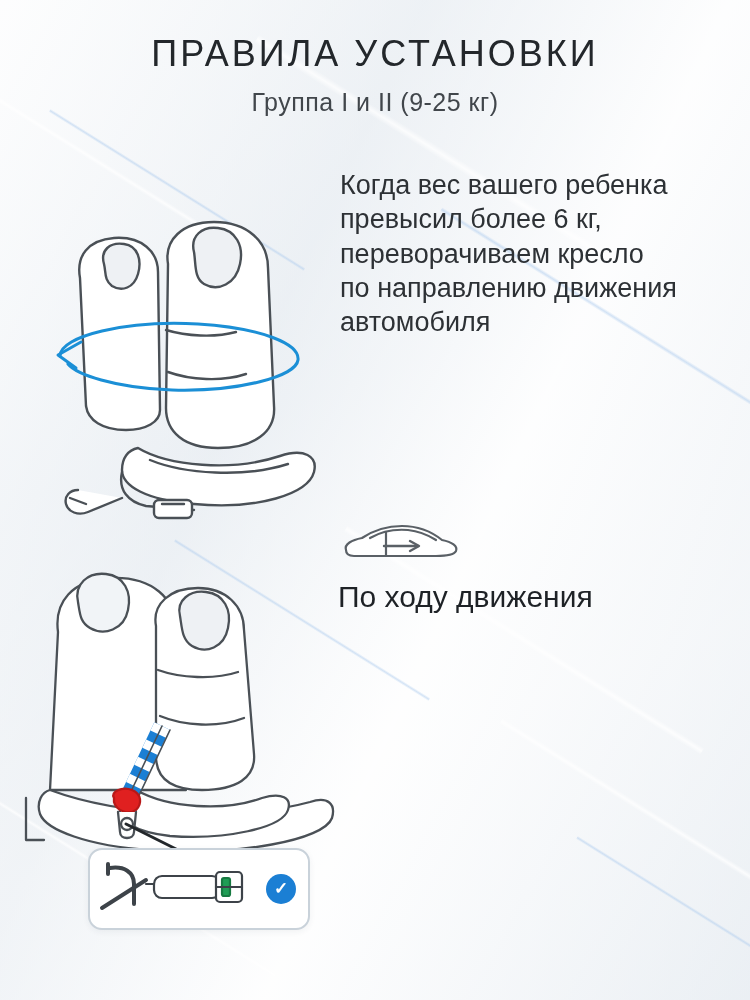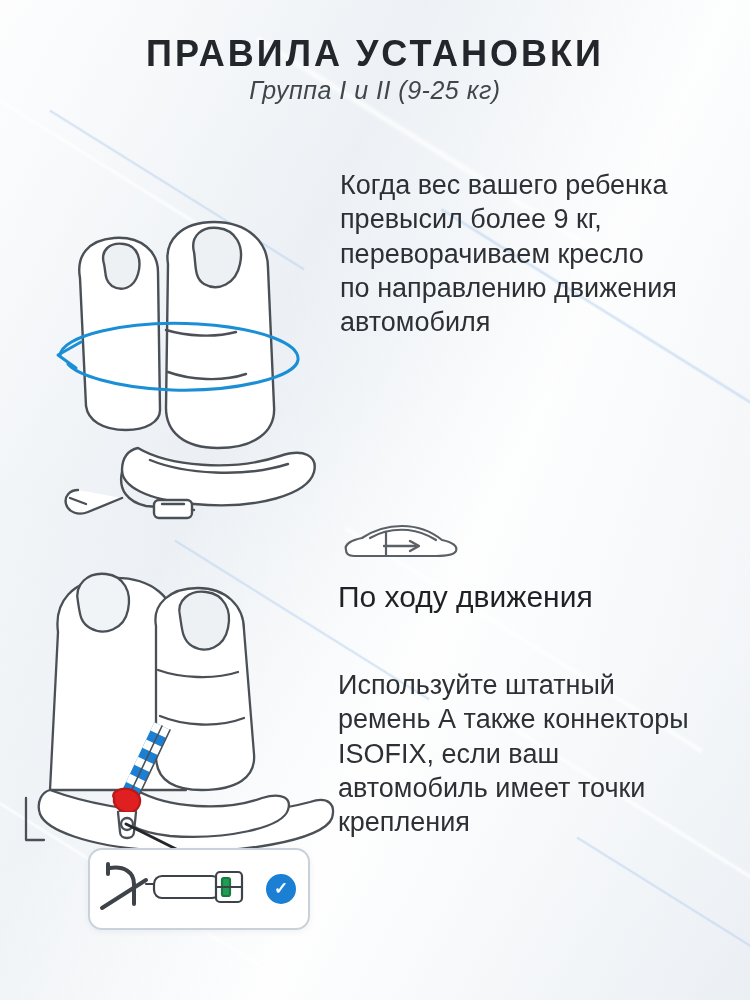--- a/index.html
+++ b/index.html
@@ -43,7 +43,7 @@
   }
   .title {
     font-size: 36px;
-    font-weight: bold;
+    font-weight: normal;
     letter-spacing: 3px;
     color: #23272b;
     line-height: 1.1;

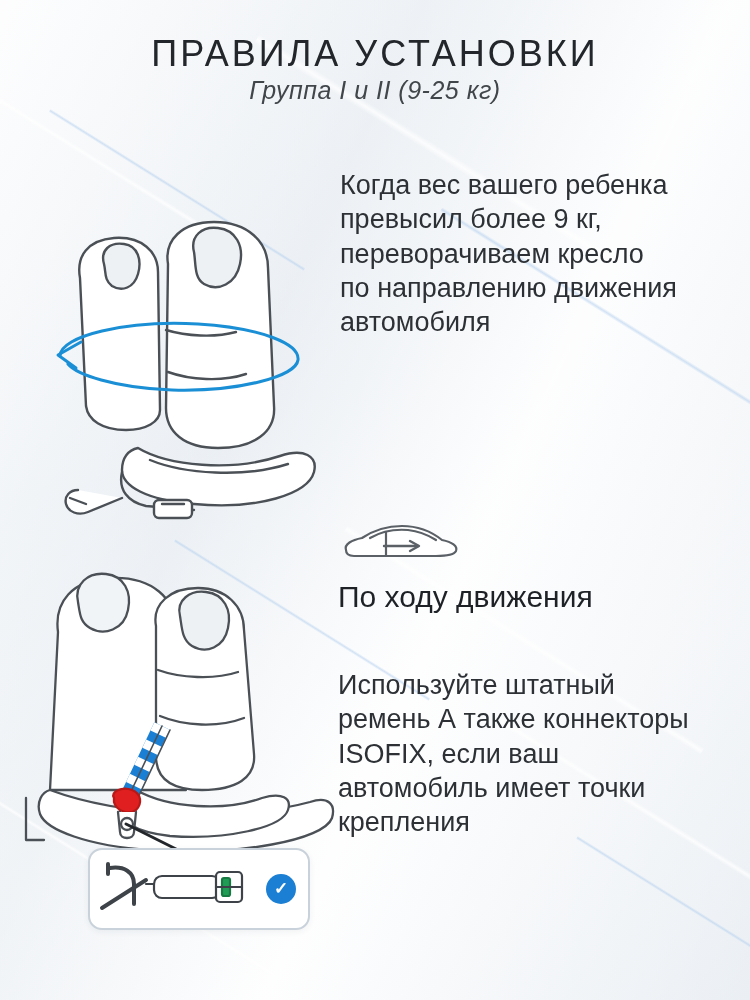--- a/index.html
+++ b/index.html
@@ -49,11 +49,10 @@
     line-height: 1.1;
   }
   .subtitle {
-    margin-top: 2px;
+    margin-top: 14px;
     font-size: 25px;
     color: #41464b;
     letter-spacing: 0.5px;
-    font-style: italic;
   }
 
   

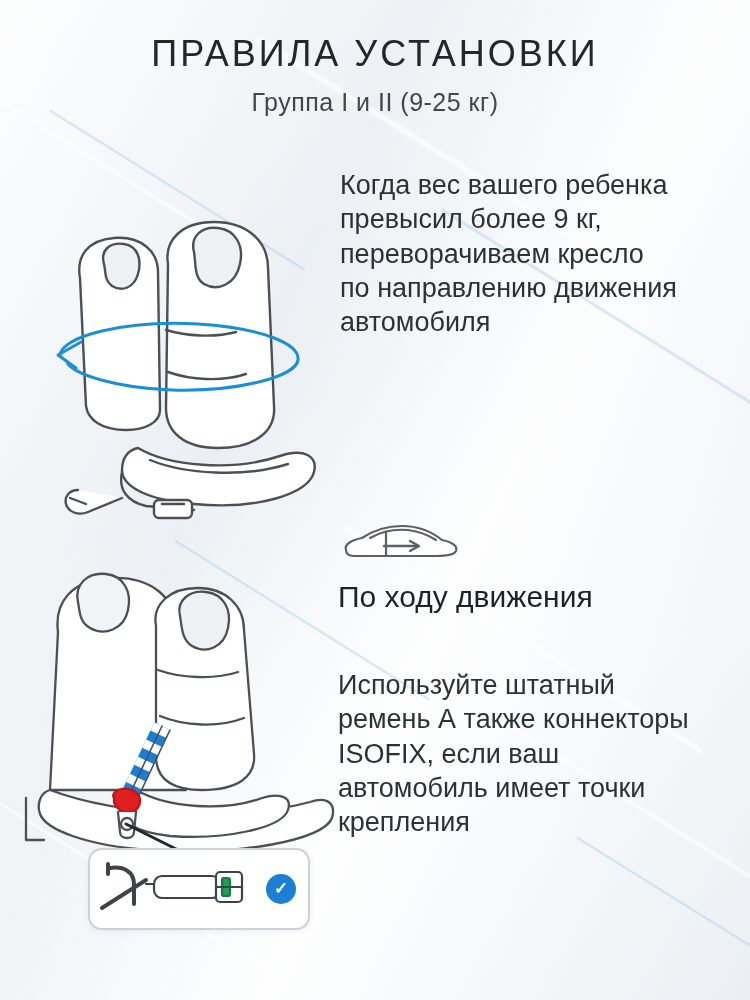--- a/index.html
+++ b/index.html
@@ -193,7 +193,7 @@
     </svg>
   </div>
 
-  <div class="text-top">Когда вес вашего ребенка превысил более 9 кг, переворачиваем кресло по направлению движения автомобиля</div>
+  <div class="text-top">Когда вес вашего ребенка превысил более 6 кг, переворачиваем кресло по направлению движения автомобиля</div>
 
   <div class="car-icon">
     <svg width="120" height="46" viewBox="0 0 120 46" fill="none" stroke="#5a6066" stroke-width="2.2" stroke-linejoin="round" stroke-linecap="round">

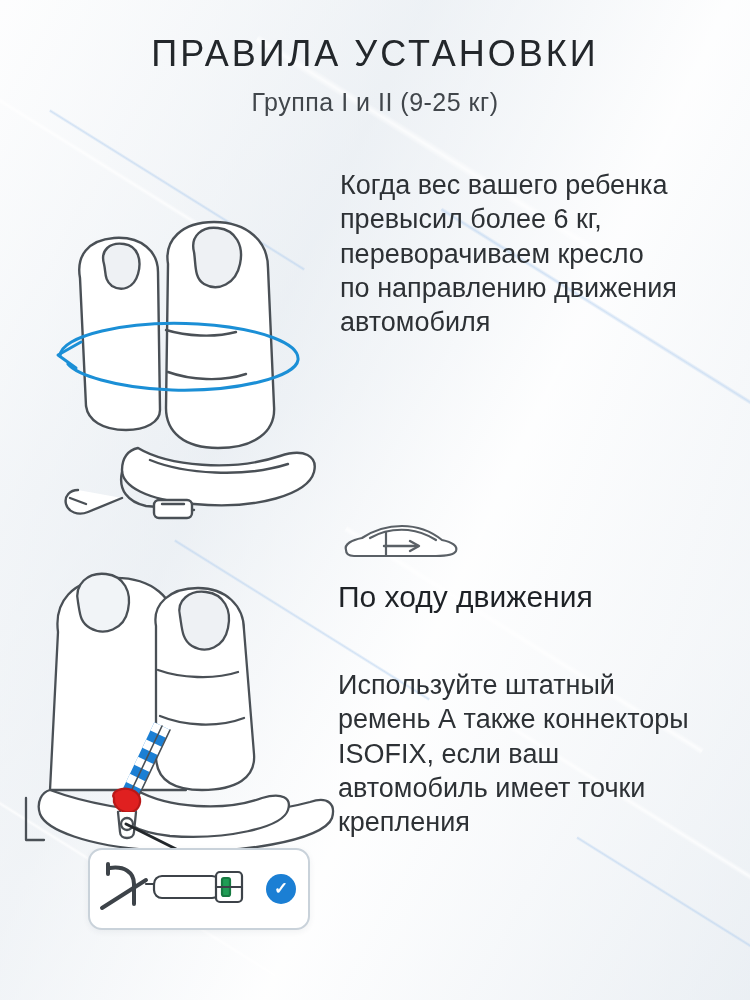--- a/index.html
+++ b/index.html
@@ -207,7 +207,6 @@
   </div>
 
   <div class="text-bottom-head">По ходу движения</div>
-  <div class="text-bottom-body">Используйте штатный ремень А также коннекторы ISOFIX, если ваш автомобиль имеет точки крепления</div>
 
   <div class="illus-bottom">
     <svg width="330" height="330" viewBox="0 0 330 330" fill="none" stroke="#4a5056" stroke-width="2.3" stroke-linejoin="round" stroke-linecap="round">

